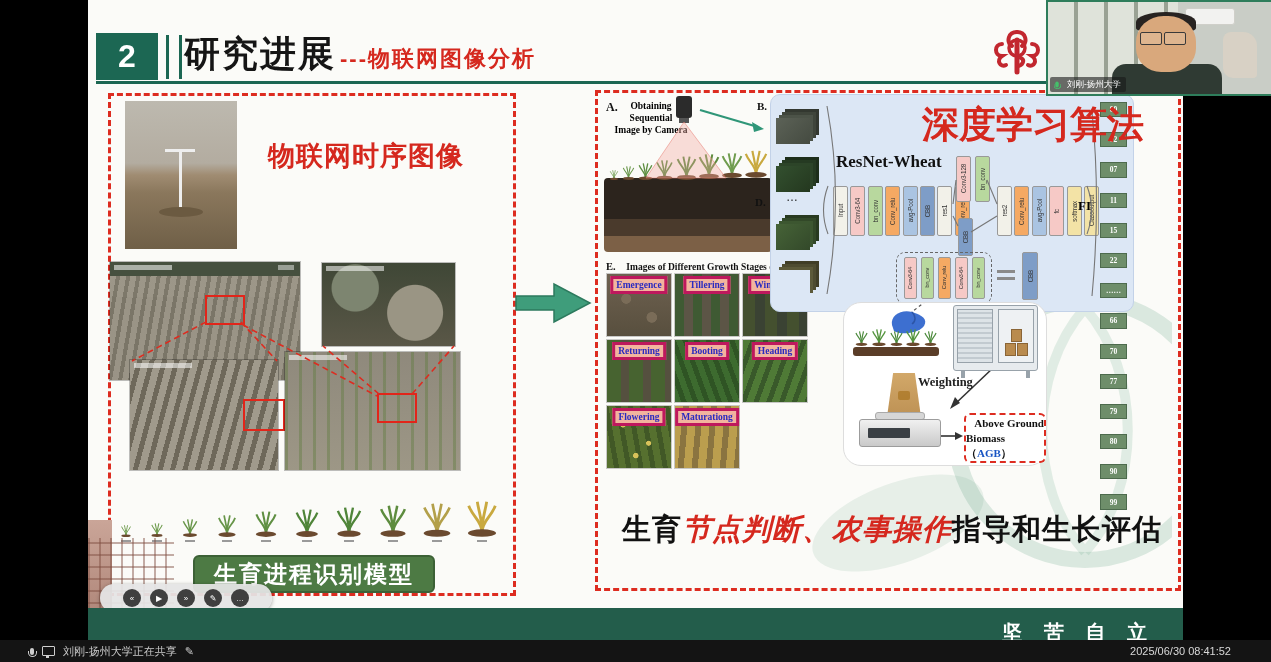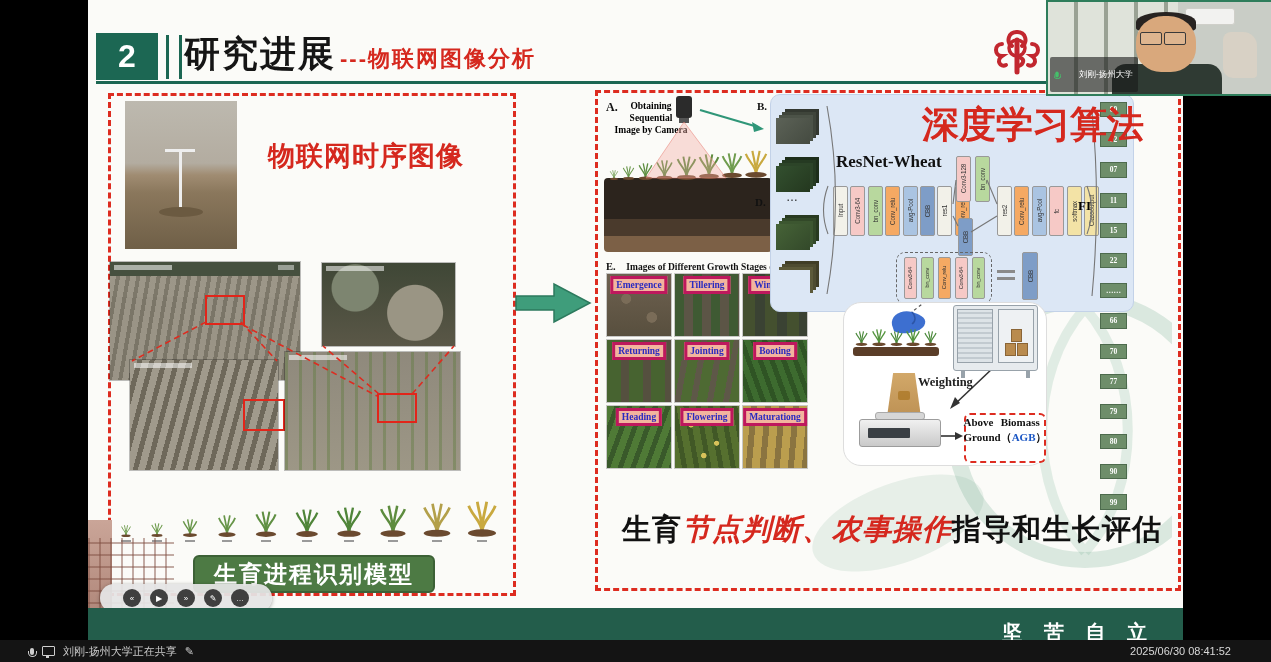--- a/index.html
+++ b/index.html
@@ -181,7 +181,7 @@
   #webcam .gl{position:absolute;top:30px;width:20px;height:11px;border:1.5px solid #3a3a3a;border-radius:2px;background:rgba(255,255,255,.15);}
   #webcam .body{position:absolute;left:64px;top:62px;width:110px;height:32px;background:#2f3a33;border-radius:14px 14px 0 0;}
   #name-tag{position:absolute;left:2px;bottom:2px;height:15px;background:rgba(25,25,25,.6);color:#fff;
-    font-size:8.5px;display:flex;align-items:center;gap:20px;padding:10px 5px;border-radius:2px;}
+    font-size:8.5px;display:flex;align-items:center;gap:8px;padding:0 5px;border-radius:2px;}
   #name-tag .mic{background:#45c06a;transform:scale(.85);}
   #name-tag .mic::after{border-color:#45c06a;}
 

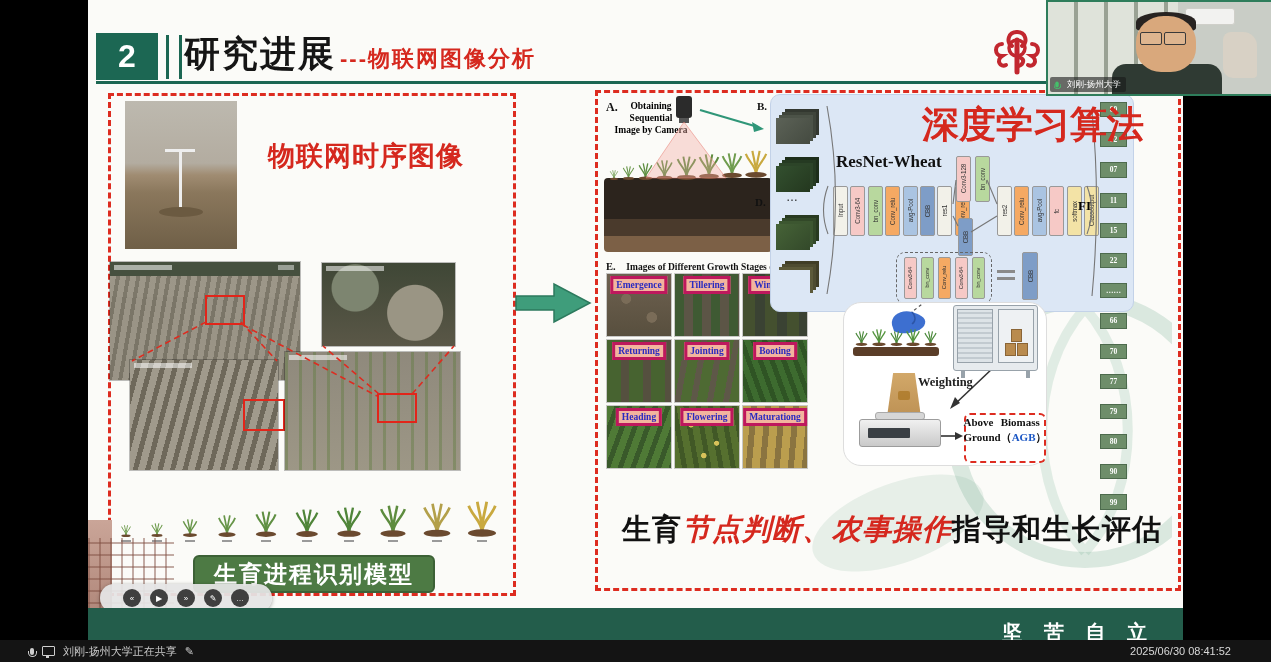--- a/index.html
+++ b/index.html
@@ -408,10 +408,6 @@
         <div class="stage-chip">Returning</div>
       </div>
 
-      <div class="stage-cell">
-        <div class="stage-img e5"></div>
-        <div class="stage-chip">Jointing</div>
-      </div>
 
       <div class="stage-cell">
         <div class="stage-img e6"></div>

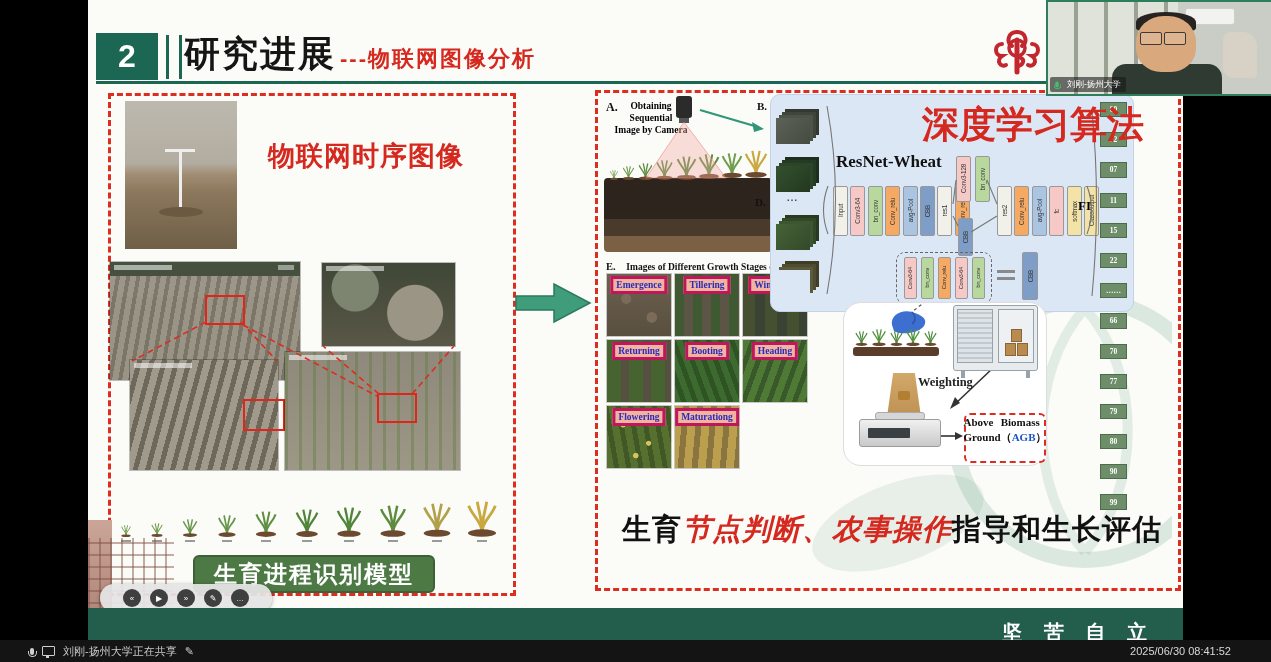--- a/index.html
+++ b/index.html
@@ -135,7 +135,7 @@
   #scalebody{position:absolute;left:15px;top:116px;width:80px;height:26px;background:linear-gradient(180deg,#f0f0f0,#c9c9c9);border:1px solid #9c9c9c;border-radius:3px;}
   #scalebody .disp{position:absolute;left:8px;top:8px;width:42px;height:10px;background:#3a3f44;border-radius:1px;}
   #agb-box{position:absolute;left:120px;top:110px;width:78px;height:46px;border:2px dashed #dd2c20;border-radius:6px;
-    background:#fff;display:flex;align-items:flex-start;justify-content:center;
+    background:#fff;display:flex;flex-direction:column;align-items:flex-end;justify-content:center;
     font-family:"Liberation Serif",serif;font-weight:bold;font-size:11px;color:#111;line-height:15px;}
   #agb-box .agb{color:#1a56c4;}
 

